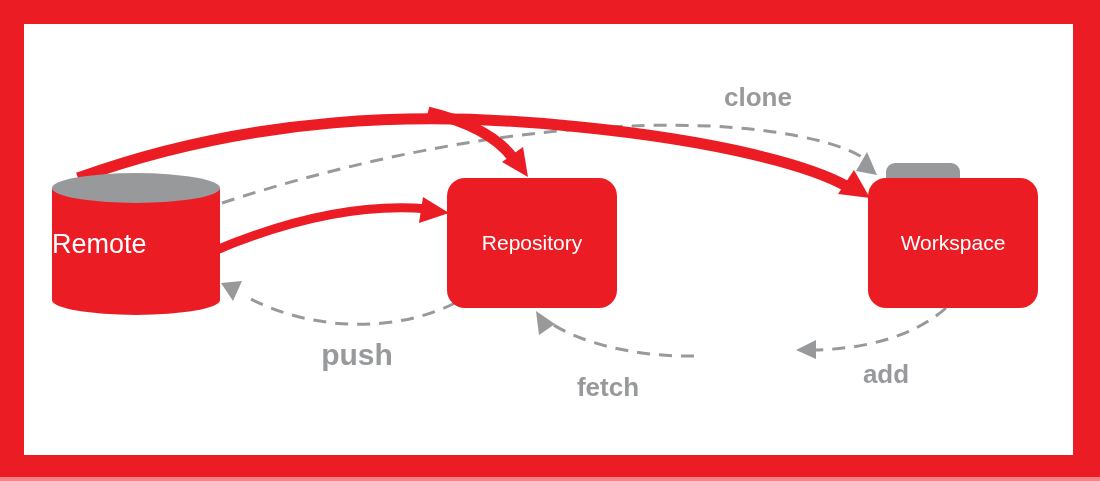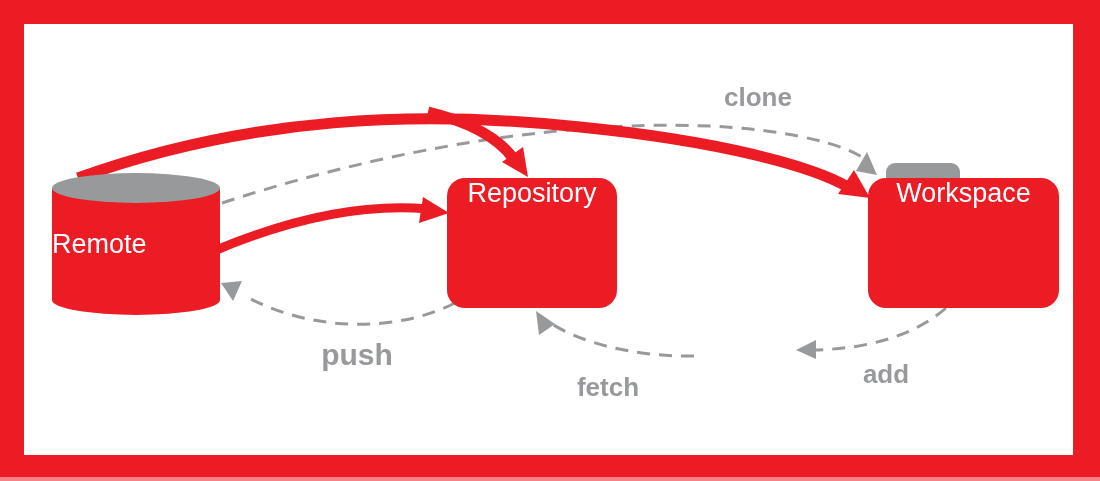--- a/index.html
+++ b/index.html
@@ -35,8 +35,8 @@
     position:absolute;
     background:var(--red);
     color:#ffffff;
-    display:flex;align-items:flex-start;justify-content:center;
-    font-size:27px;
+    display:flex;align-items:center;justify-content:center;
+    font-size:21px;
     z-index:3;
   }
   .node-repository{left:447px;top:178px;width:170px;height:130px;border-radius:18px;}

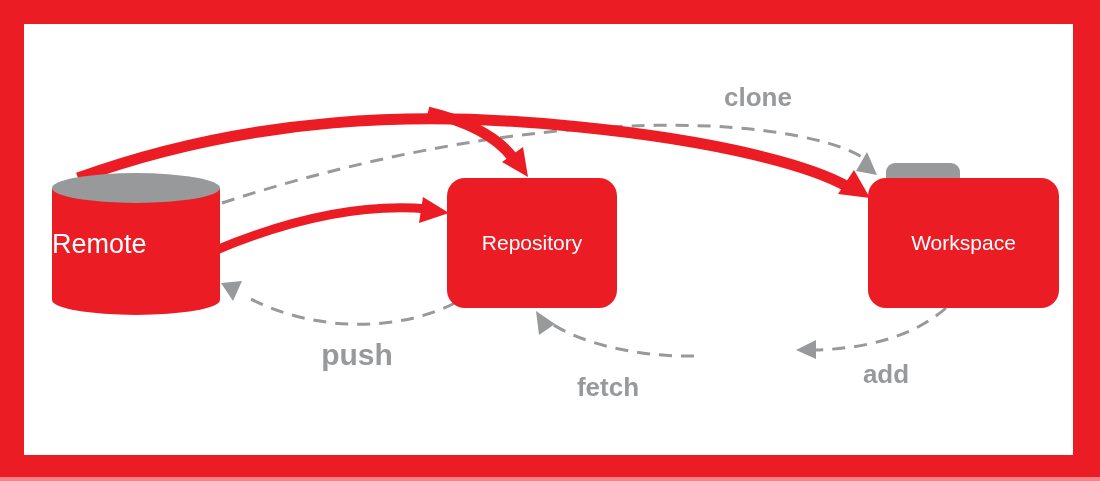--- a/index.html
+++ b/index.html
@@ -40,7 +40,7 @@
     z-index:3;
   }
   .node-repository{left:447px;top:178px;width:170px;height:130px;border-radius:18px;}
-  .node-workspace{left:868px;top:178px;width:191px;height:130px;border-radius:18px;}
+  .node-workspace{left:868px;top:178px;width:170px;height:130px;border-radius:18px;}
   .node-index{left:694px;top:268px;width:102px;height:129px;border-radius:16px;}
   .folder-tab{
     position:absolute;

